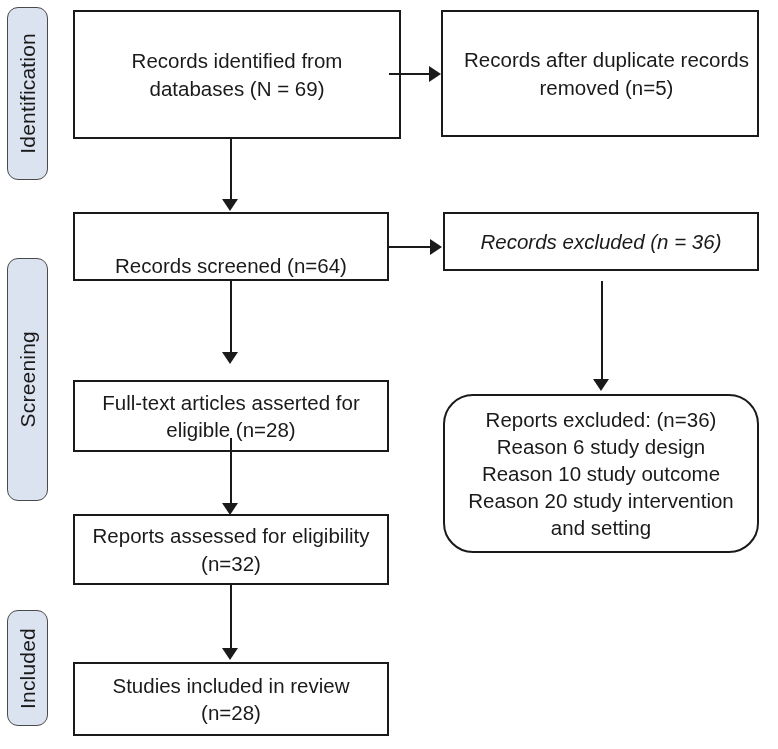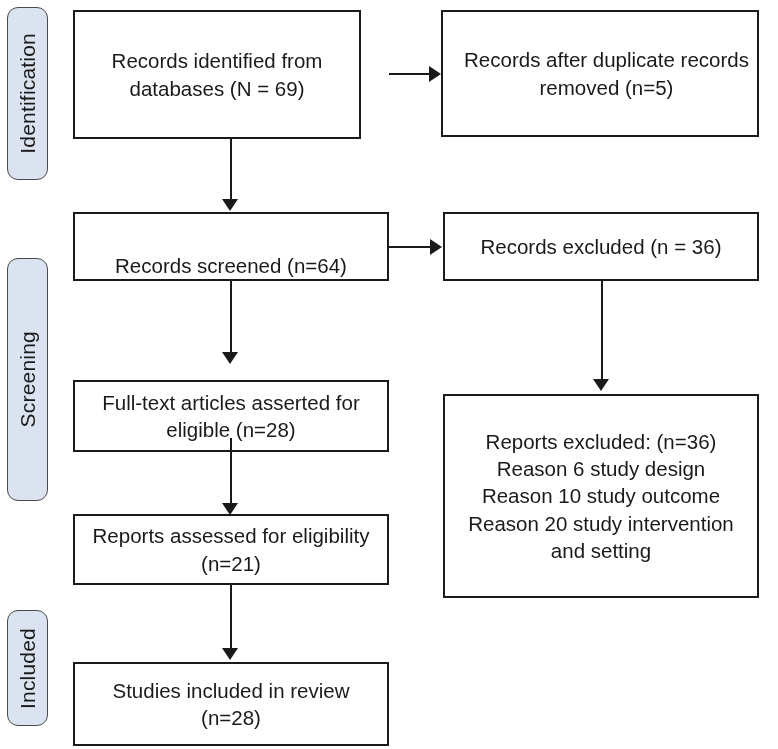--- a/index.html
+++ b/index.html
@@ -105,7 +105,7 @@
     <span class="stage-label">Included</span>
   </div>
 
-  <div class="box" style="left:73px; top:10px; width:288px; height:129px;">
+  <div class="box" style="left:73px; top:10px; width:328px; height:129px;">
     <span class="box-text">Records identified from
 databases (N = 69)</span>
   </div>

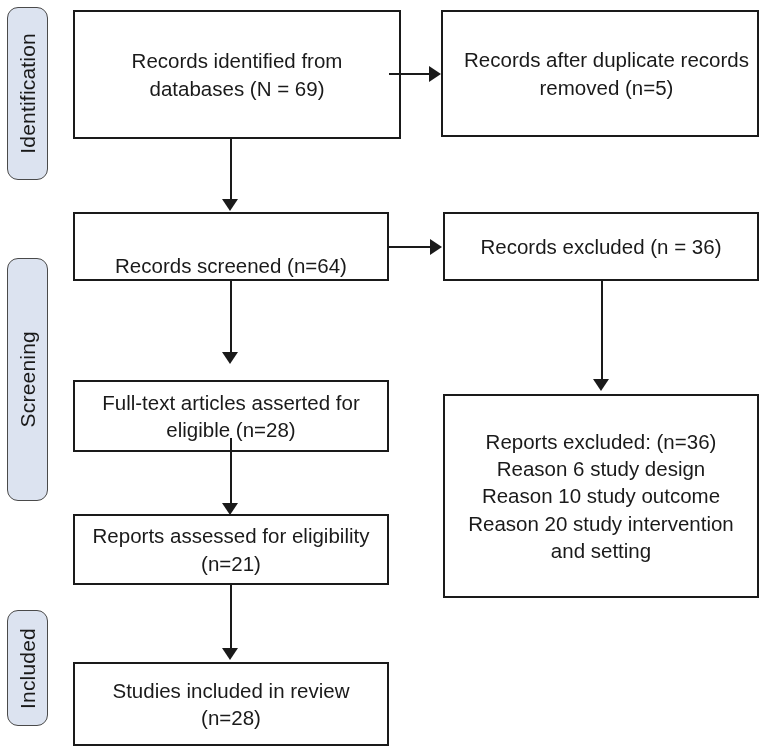--- a/index.html
+++ b/index.html
@@ -125,7 +125,7 @@
     <span class="box-text">Records screened (n=64)</span>
   </div>
 
-  <div class="box" style="left:443px; top:212px; width:316px; height:69px;">
+  <div class="box" style="left:443px; top:212px; width:316px; height:59px;font-style:italic;">
     <span class="box-text">Records excluded (n = 36)</span>
   </div>
 

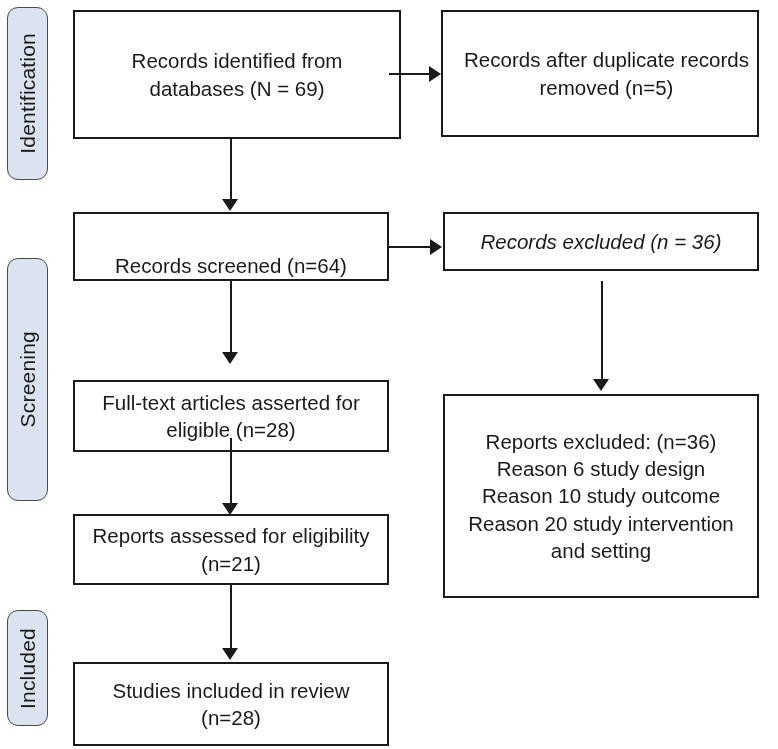--- a/index.html
+++ b/index.html
@@ -143,7 +143,7 @@
 eligible (n=28)</span>
   </div>
 
-  <div class="box" style="left:443px; top:394px; width:316px; height:204px;">
+  <div class="box" style="left:443px; top:394px; width:316px; height:159px;border-radius:30px;">
     <span class="box-text">Reports excluded: (n=36)
 Reason 6 study design
 Reason 10 study outcome

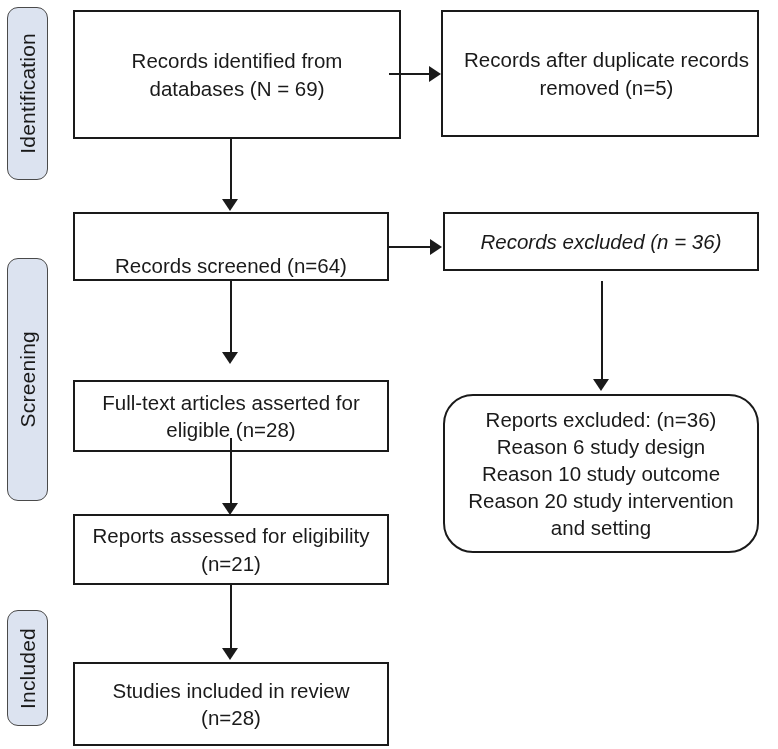--- a/index.html
+++ b/index.html
@@ -156,7 +156,7 @@
 
   <div class="box" style="left:73px; top:514px; width:316px; height:71px;">
     <span class="box-text">Reports assessed for eligibility
-(n=21)</span>
+(n=32)</span>
   </div>
 
   <div class="conn-v" style="left:230px; top:585px; height:65px;"></div>

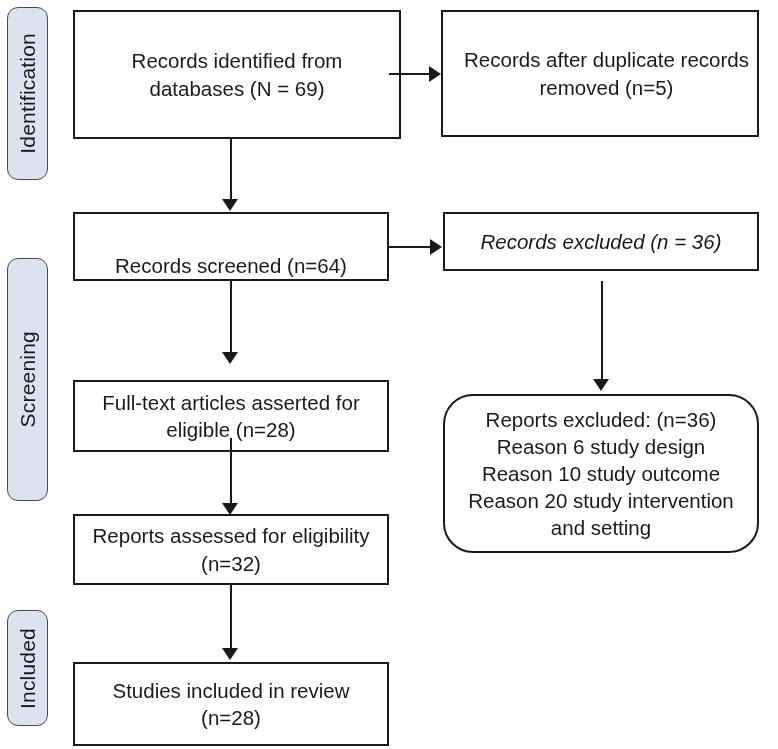--- a/index.html
+++ b/index.html
@@ -162,7 +162,7 @@
   <div class="conn-v" style="left:230px; top:585px; height:65px;"></div>
   <div class="arrow-down" style="left:222px; top:648px;"></div>
 
-  <div class="box" style="left:73px; top:662px; width:316px; height:84px;">
+  <div class="box" style="left:73px; top:662px; width:316px; height:74px;">
     <span class="box-text">Studies included in review
 (n=28)</span>
   </div>

